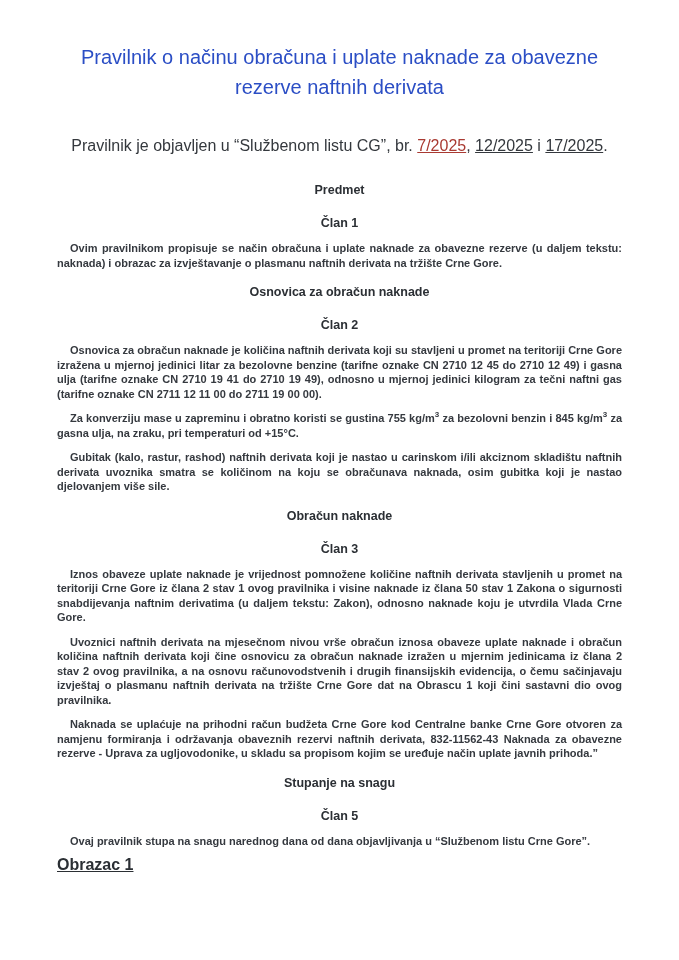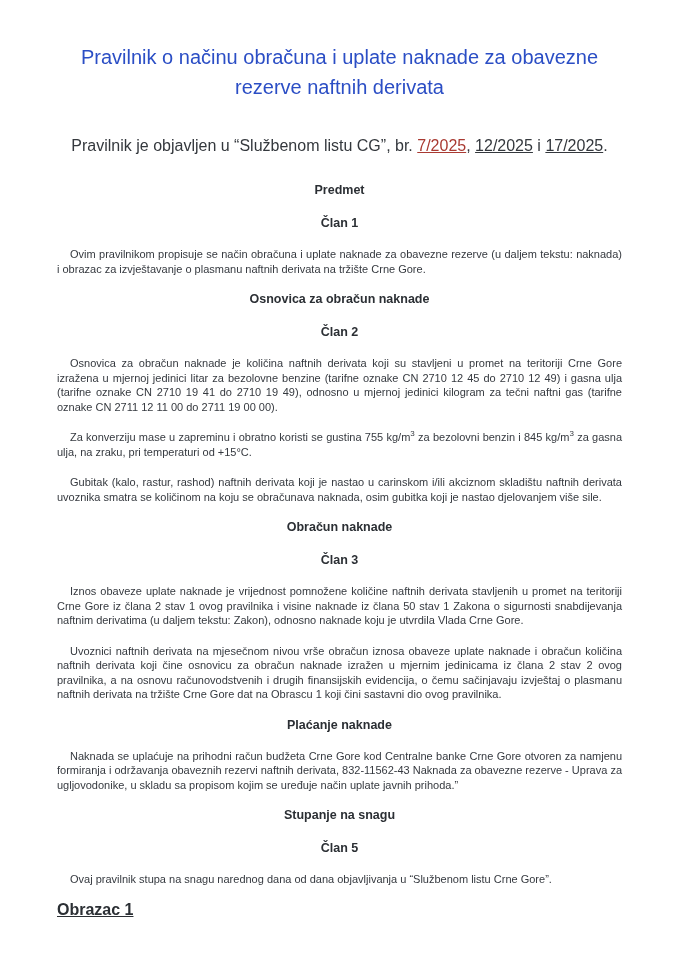--- a/index.html
+++ b/index.html
@@ -64,8 +64,9 @@
     line-height: 14.5px;
     text-align: justify;
     text-indent: 13px;
-    margin: 16px 0;
+    margin: 10px 0;
     color: #35393f;
+    font-weight: bold;
   }
   p.body sup {
     font-size: 8px;

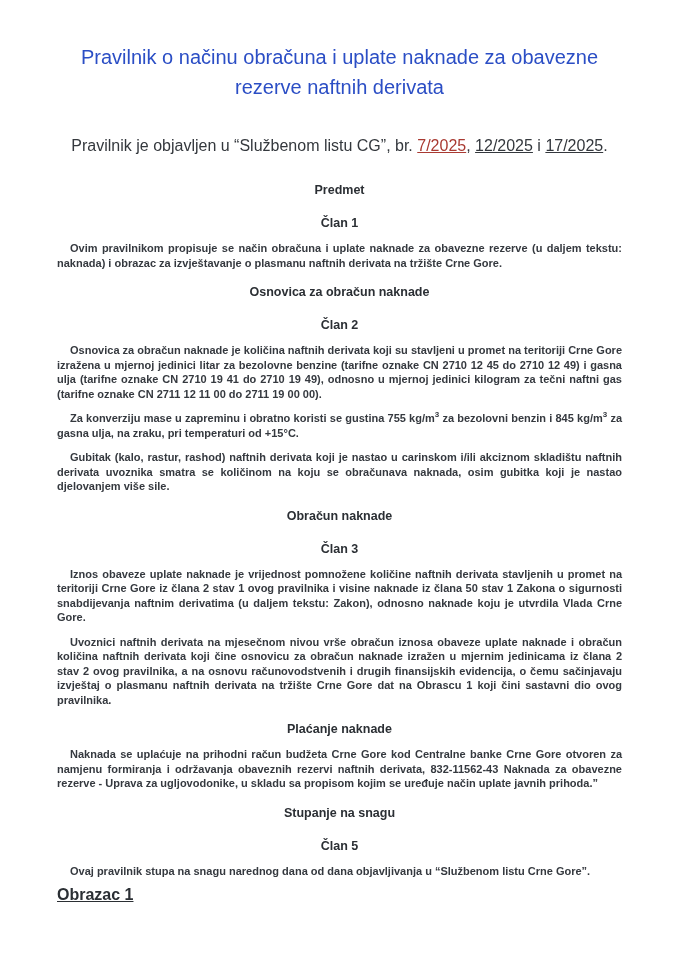--- a/index.html
+++ b/index.html
@@ -108,7 +108,6 @@
   <p class="body">Iznos obaveze uplate naknade je vrijednost pomnožene količine naftnih derivata stavljenih u promet na teritoriji Crne Gore iz člana 2 stav 1 ovog pravilnika i visine naknade iz člana 50 stav 1 Zakona o sigurnosti snabdijevanja naftnim derivatima (u daljem tekstu: Zakon), odnosno naknade koju je utvrdila Vlada Crne Gore.</p>
   <p class="body">Uvoznici naftnih derivata na mjesečnom nivou vrše obračun iznosa obaveze uplate naknade i obračun količina naftnih derivata koji čine osnovicu za obračun naknade izražen u mjernim jedinicama iz člana 2 stav 2 ovog pravilnika, a na osnovu računovodstvenih i drugih finansijskih evidencija, o čemu sačinjavaju izvještaj o plasmanu naftnih derivata na tržište Crne Gore dat na Obrascu 1 koji čini sastavni dio ovog pravilnika.</p>
 
-  <h2 class="section-heading">Plaćanje naknade</h2>
   <p class="body">Naknada se uplaćuje na prihodni račun budžeta Crne Gore kod Centralne banke Crne Gore otvoren za namjenu formiranja i održavanja obaveznih rezervi naftnih derivata, 832-11562-43 Naknada za obavezne rezerve - Uprava za ugljovodonike, u skladu sa propisom kojim se uređuje način uplate javnih prihoda.”</p>
 
   <h2 class="section-heading">Stupanje na snagu</h2>

